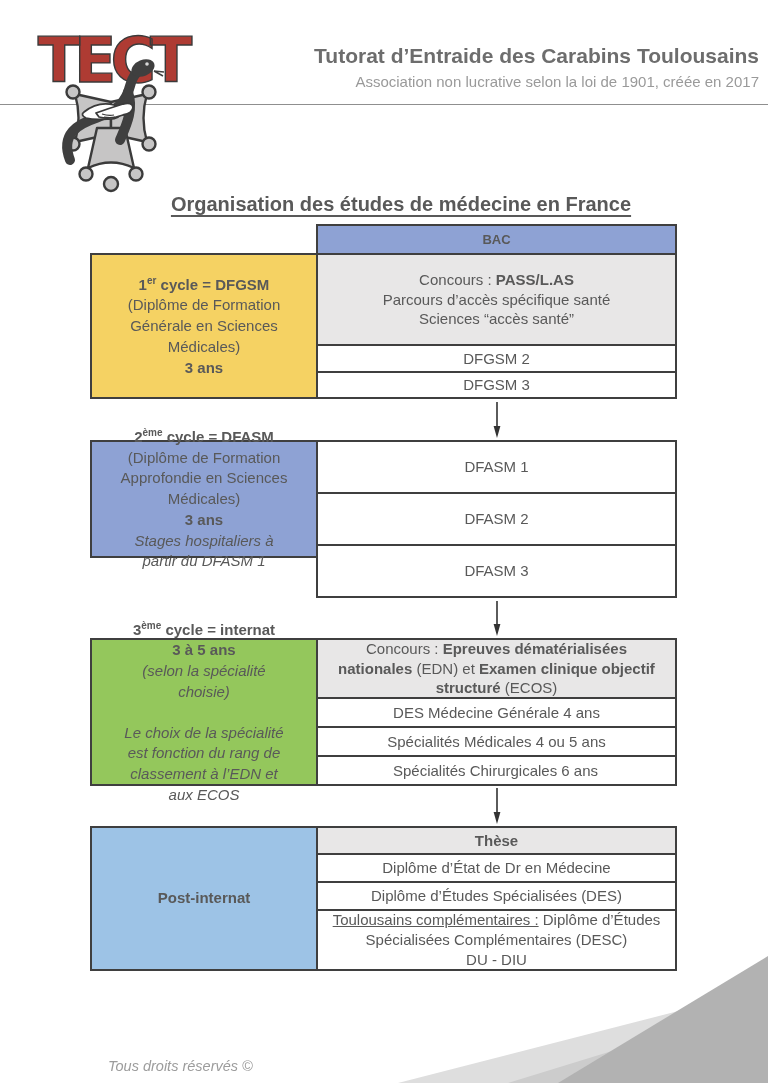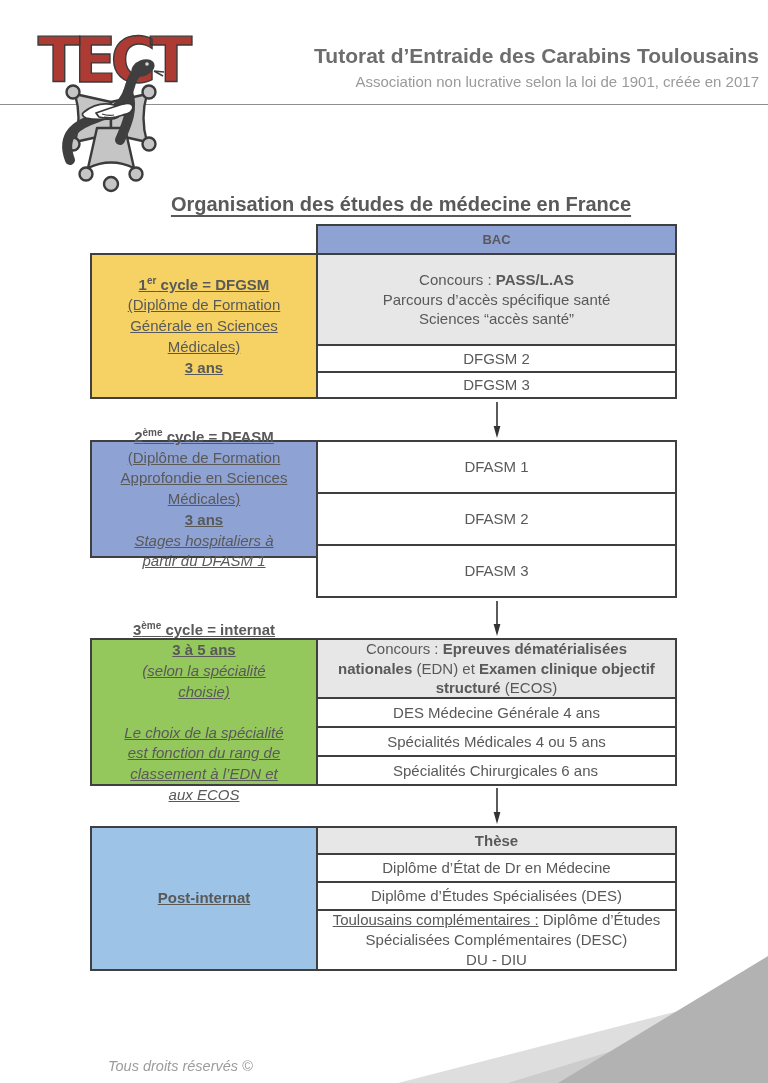--- a/index.html
+++ b/index.html
@@ -24,7 +24,7 @@
   .section{position:absolute;left:90px;width:587px;z-index:1;}
   .lbox{position:absolute;left:0;top:0;width:228px;height:100%;border:2px solid var(--border_dark,#3F3F3F);
         box-sizing:border-box;display:flex;flex-direction:column;align-items:center;justify-content:center;
-        text-align:center;font-size:15px;line-height:1.38;padding:0 28px;text-decoration:underline;}
+        text-align:center;font-size:15px;line-height:1.38;padding:0 28px;}
   .yellow{background:var(--box_yellow,#F5D263);}
   .blue{background:var(--box_blue,#8EA2D4);}
   .green{background:var(--box_green,#94C75C);}

